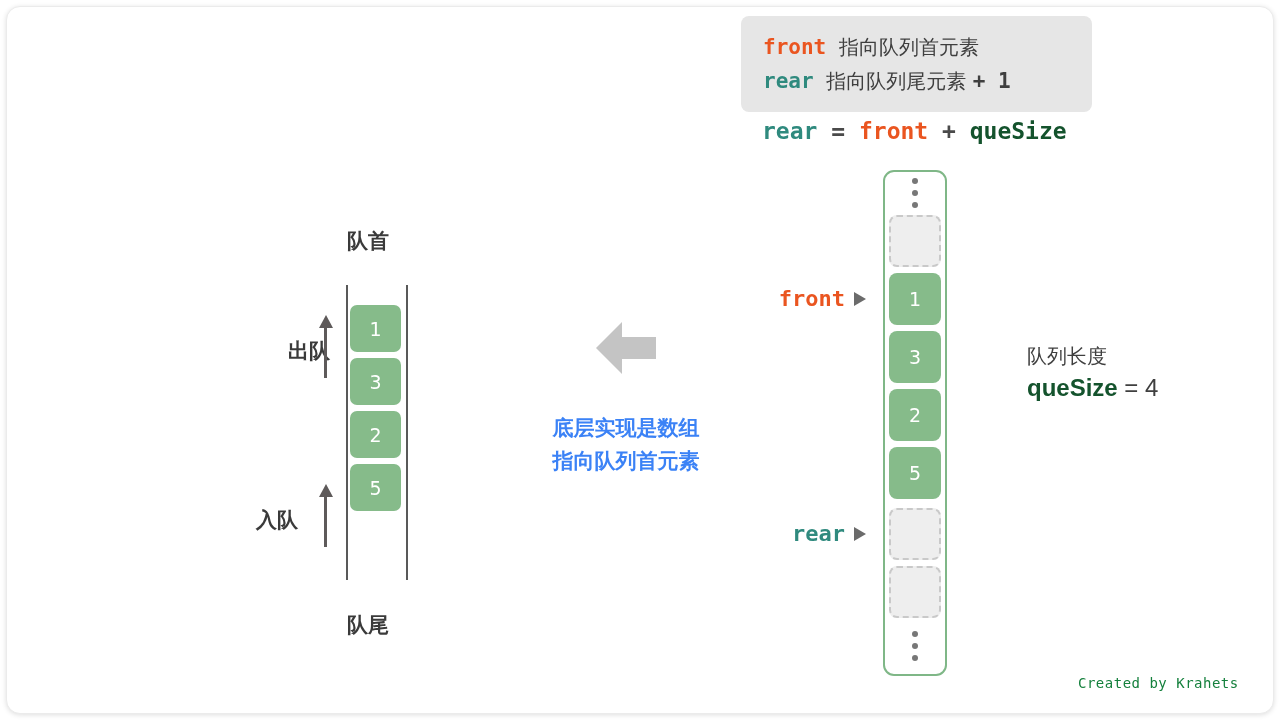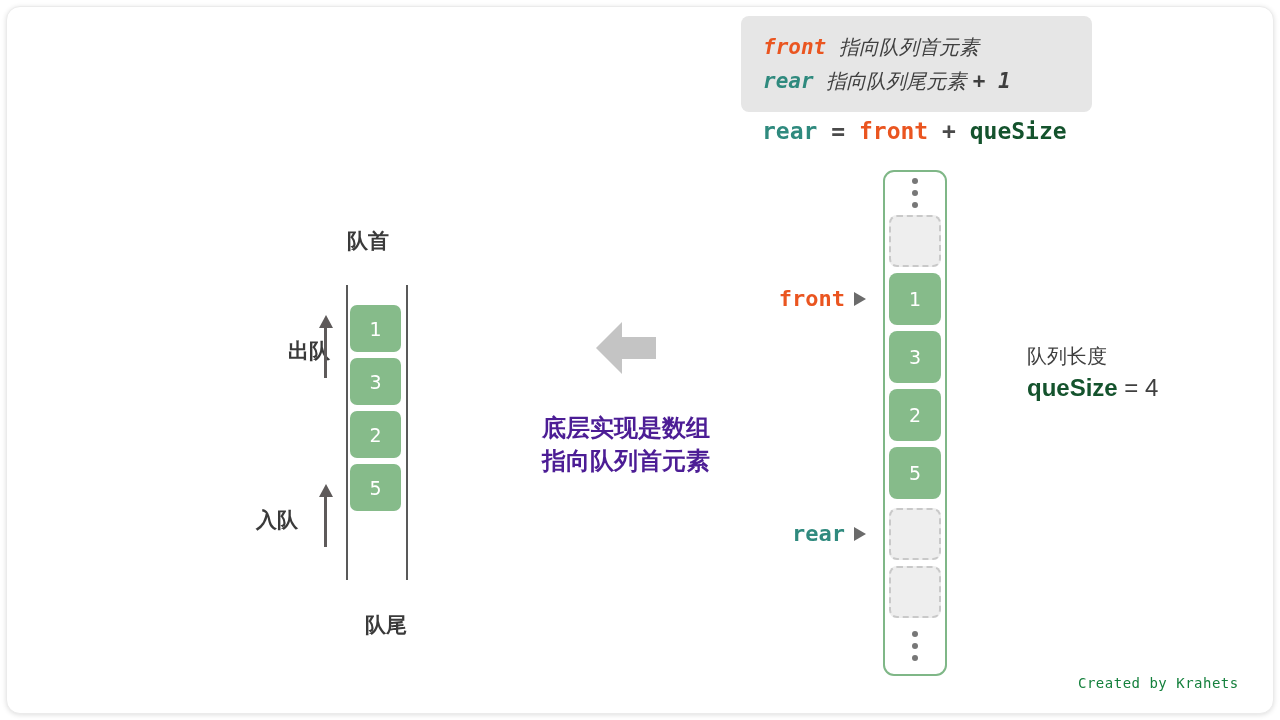--- a/index.html
+++ b/index.html
@@ -47,7 +47,6 @@
     line-height: 34px;
     color: #3f3f3f;
     font-family: "DejaVu Sans", sans-serif;
-    font-style: italic;
   }
   .mono-b {
     font-family: "DejaVu Sans Mono", "Liberation Mono", monospace;

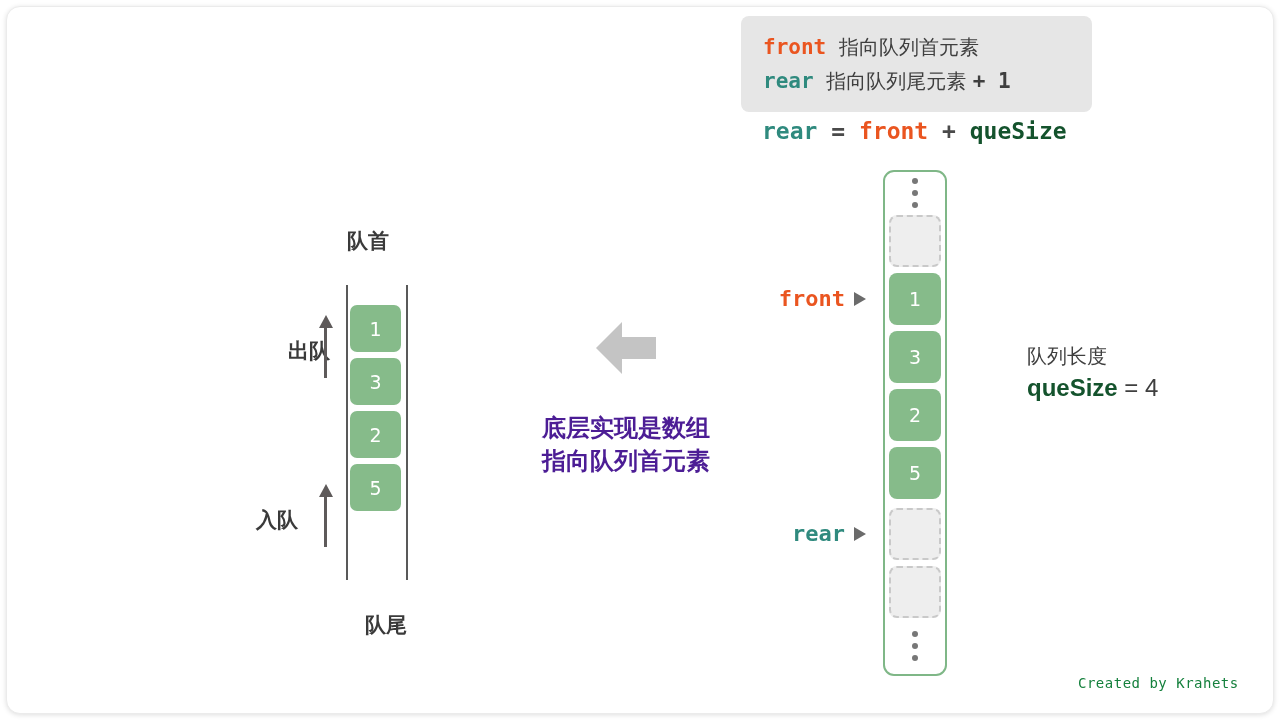--- a/index.html
+++ b/index.html
@@ -167,9 +167,9 @@
     text-align: center;
     font-family: "DejaVu Sans", sans-serif;
     font-weight: bold;
-    font-size: 24px;
+    font-size: 21px;
     line-height: 33px;
-    color: #4c1d95;
+    color: #3b82f6;
   }
 
   

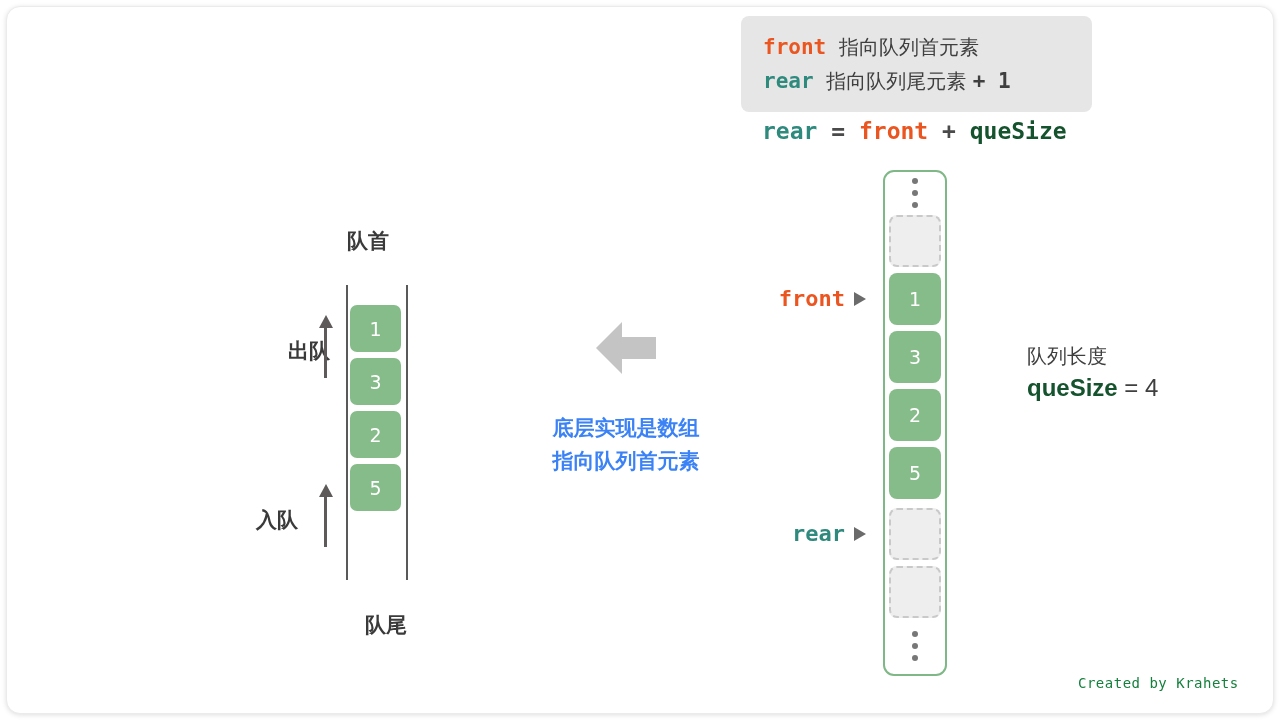--- a/index.html
+++ b/index.html
@@ -88,7 +88,7 @@
     left: 347px;
     top: 611px;
     width: 60px;
-    text-align: right;
+    text-align: left;
     font-family: "DejaVu Sans", sans-serif;
     font-weight: bold;
     font-size: 21px;

